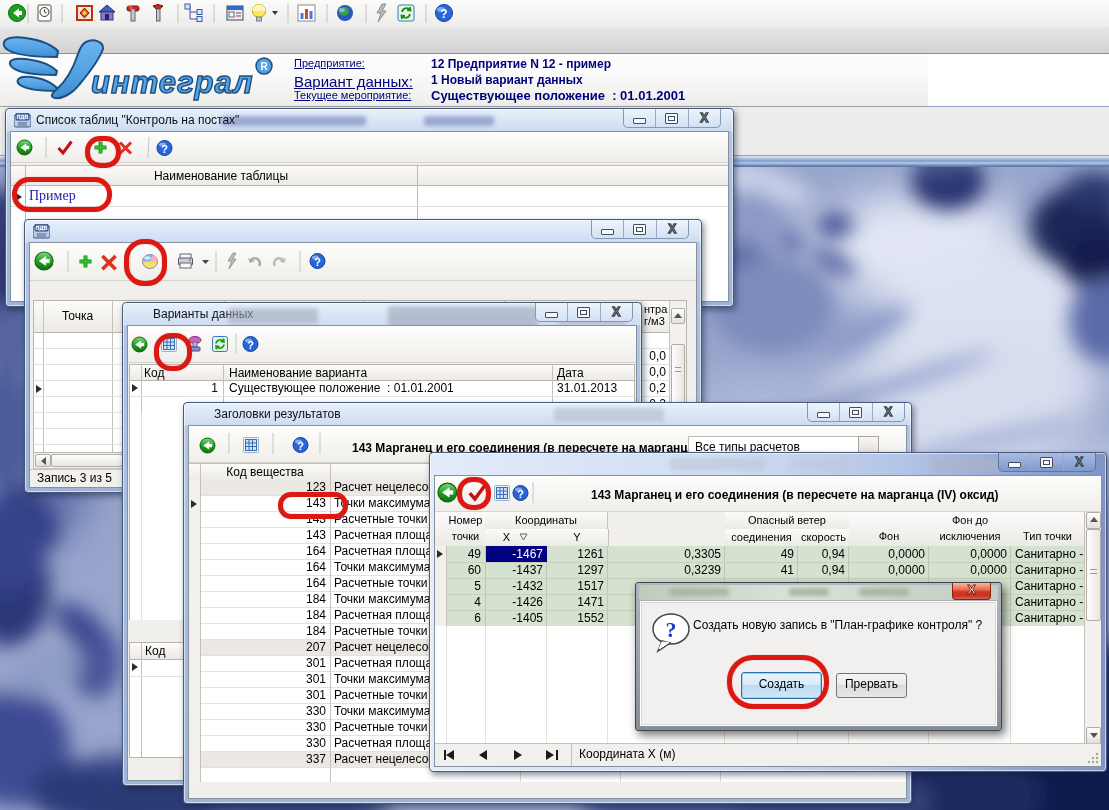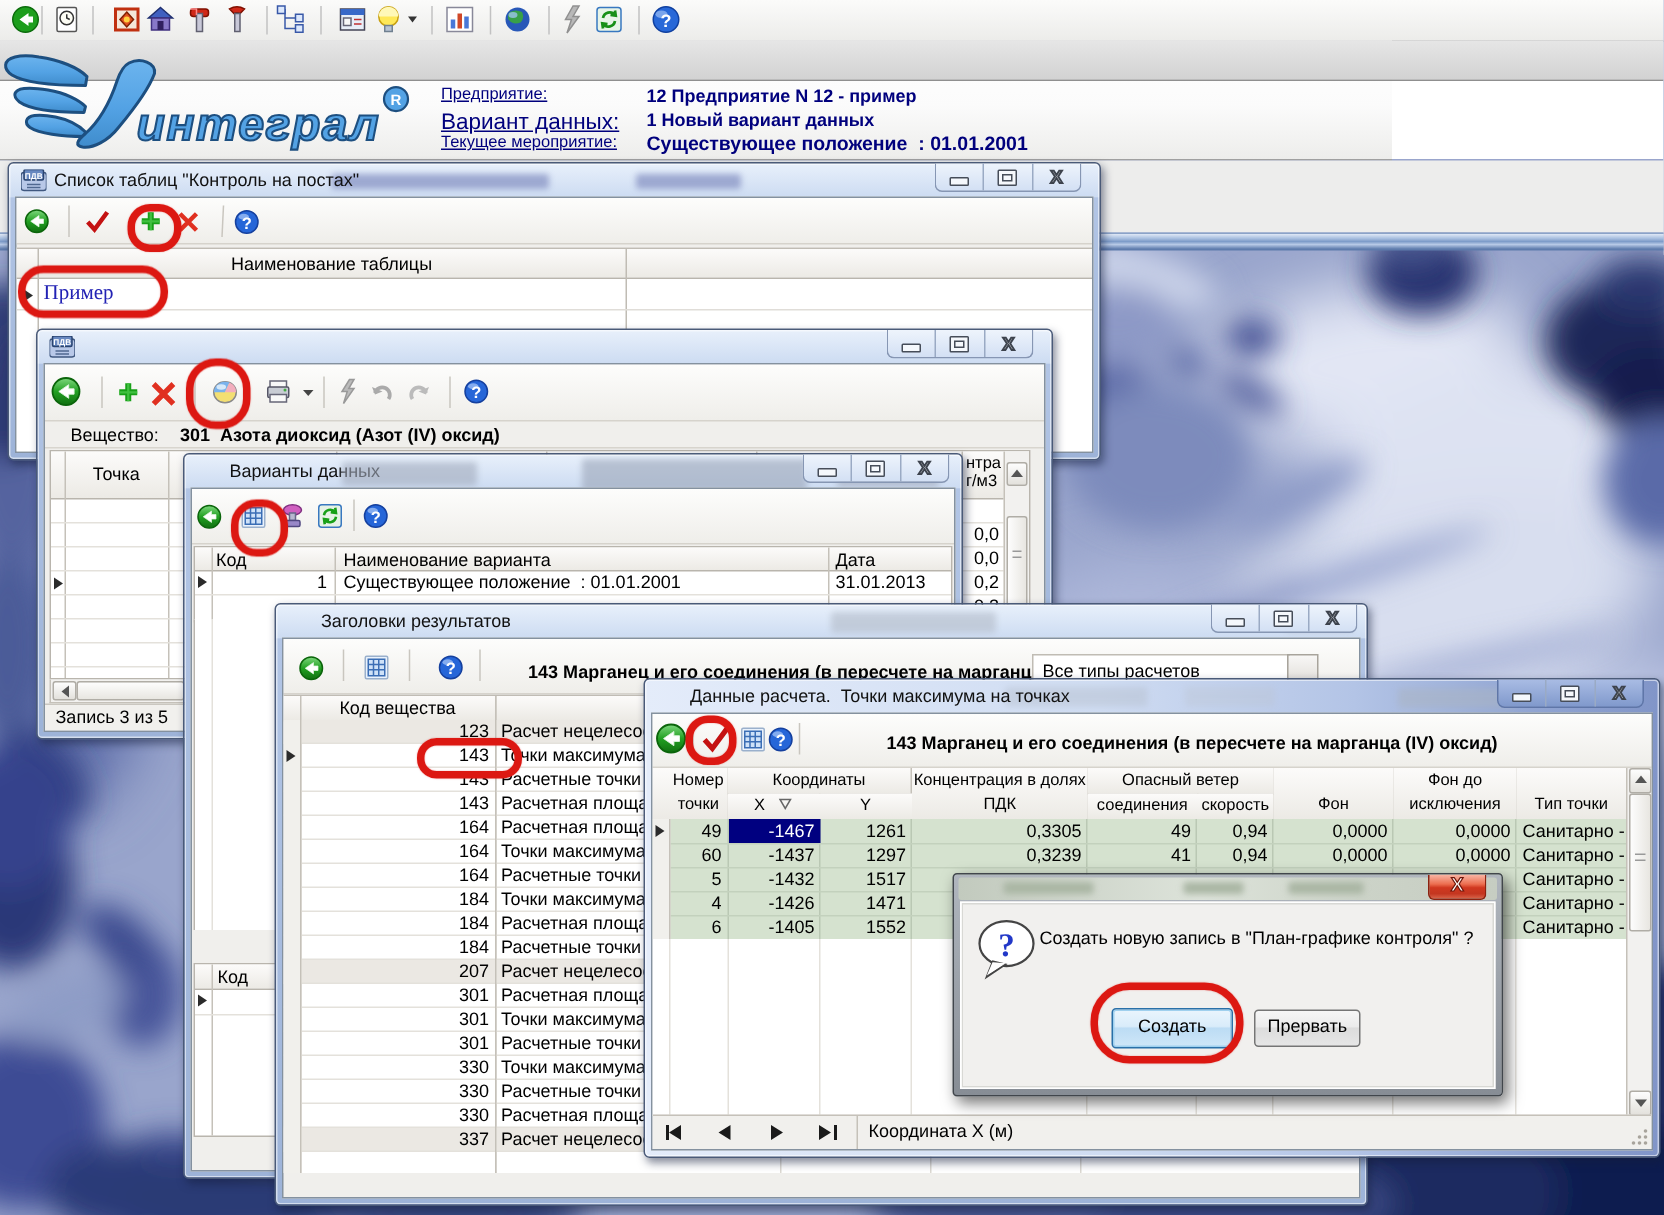--- a/index.html
+++ b/index.html
@@ -384,10 +384,6 @@
           <use href="#iHelp"></use>
         </g>
   </svg>
-  <div class="abs" style="left:0;top:37px;right:0;height:18px;border-bottom:1px solid #d8d5ce;">
-    <span style="position:absolute;left:17px;top:3px;">Вещество:</span>
-    <span style="position:absolute;left:90px;top:3px;font-weight:bold;">301&nbsp; Азота диоксид (Азот (IV) оксид)</span>
-  </div>
   <div class="abs" style="left:3px;top:57px;right:9px;bottom:34px;background:#fff;border:1px solid #b9b5ad;">
     <div class="th abs" style="left:0;top:0;right:0;height:31px;"></div>
     <div class="abs" style="left:9px;top:8px;width:69px;text-align:center;">Точка</div>

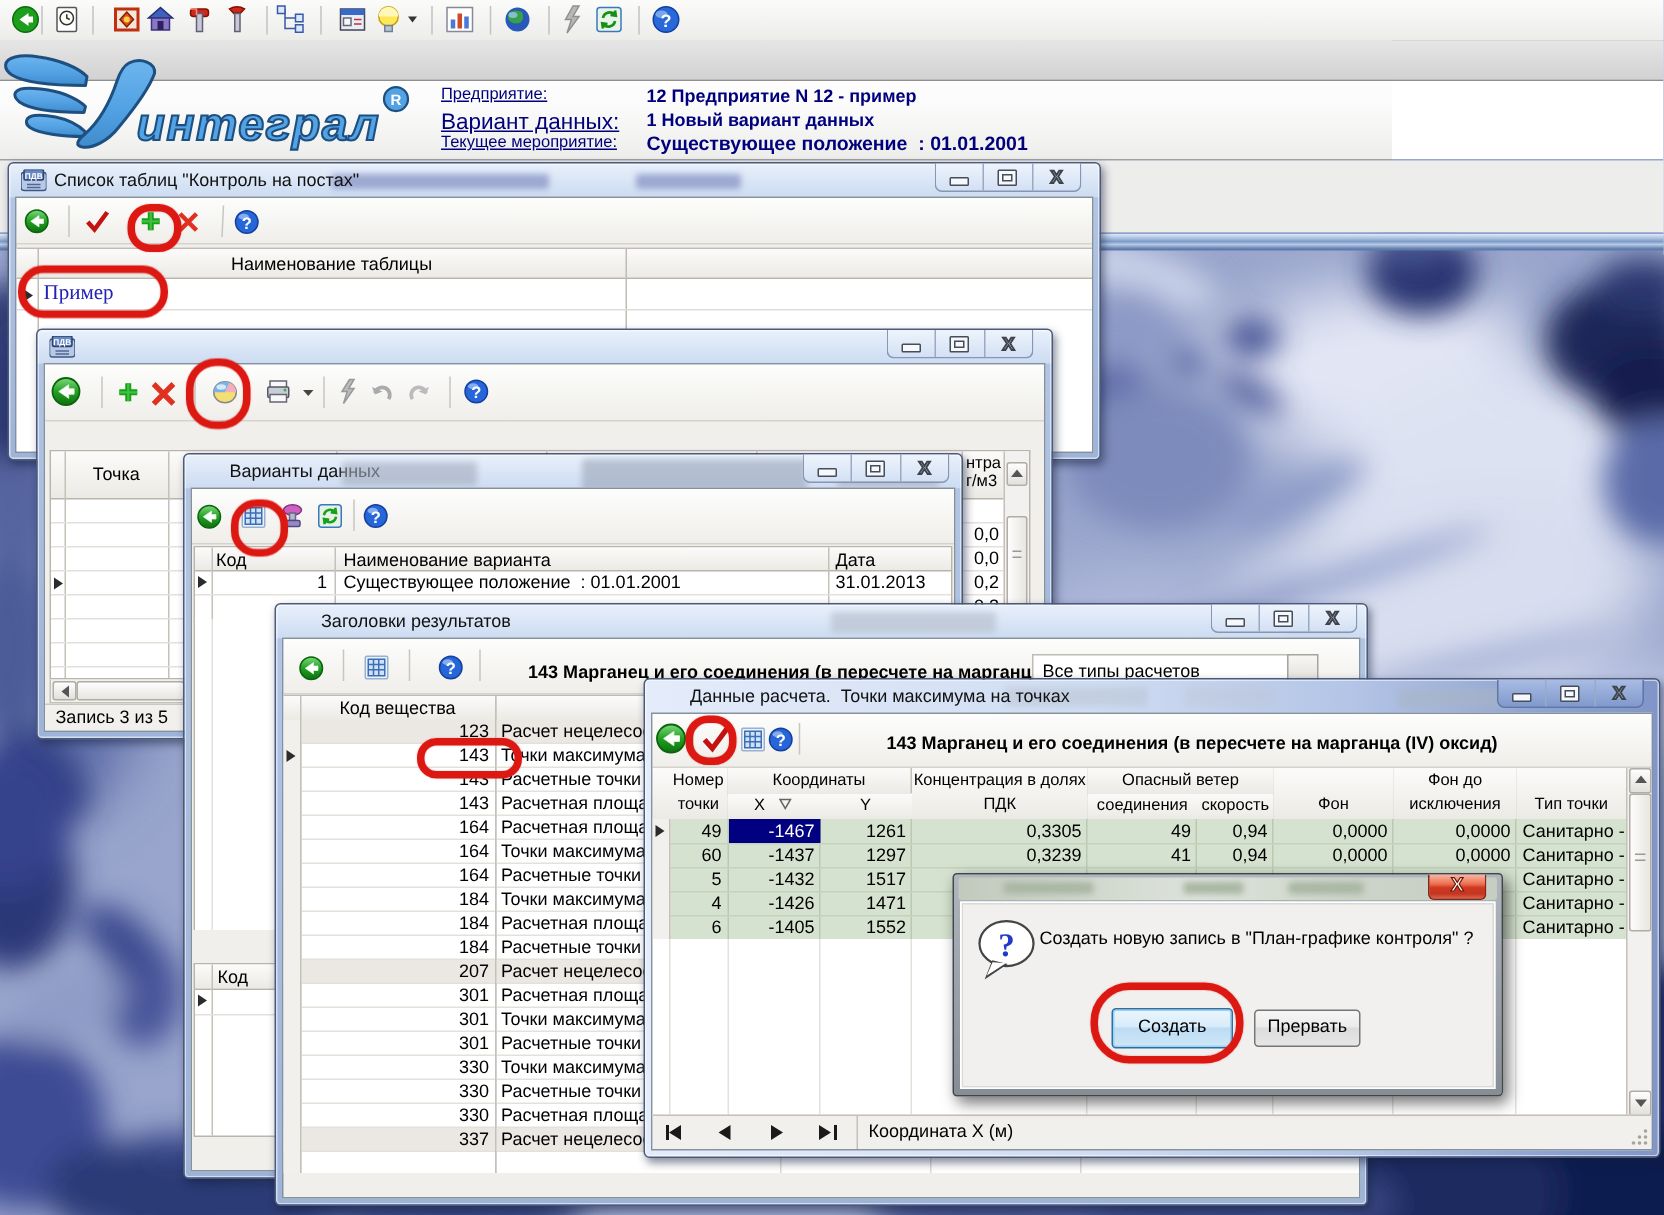--- a/index.html
+++ b/index.html
@@ -637,7 +637,6 @@
  <div class="blur" style="left:240px;top:5px;width:95px;height:13px;background:#b2bbc8;opacity:.4;"></div>
  <div class="blur" style="left:360px;top:5px;width:60px;height:13px;background:#bcc4d0;opacity:.35;"></div>
  <div class="blur" style="left:502px;top:6px;width:78px;height:13px;background:#aab4c2;opacity:.55;"></div>
- <div class="tit">Данные расчета.&nbsp; Точки максимума на точках</div>
  <div class="btns" style="right:10px;background:linear-gradient(180deg,#a9bce4,#8099cc);border-color:#5f76a8;">
       <div class="b">
         <div class="gmin"></div>

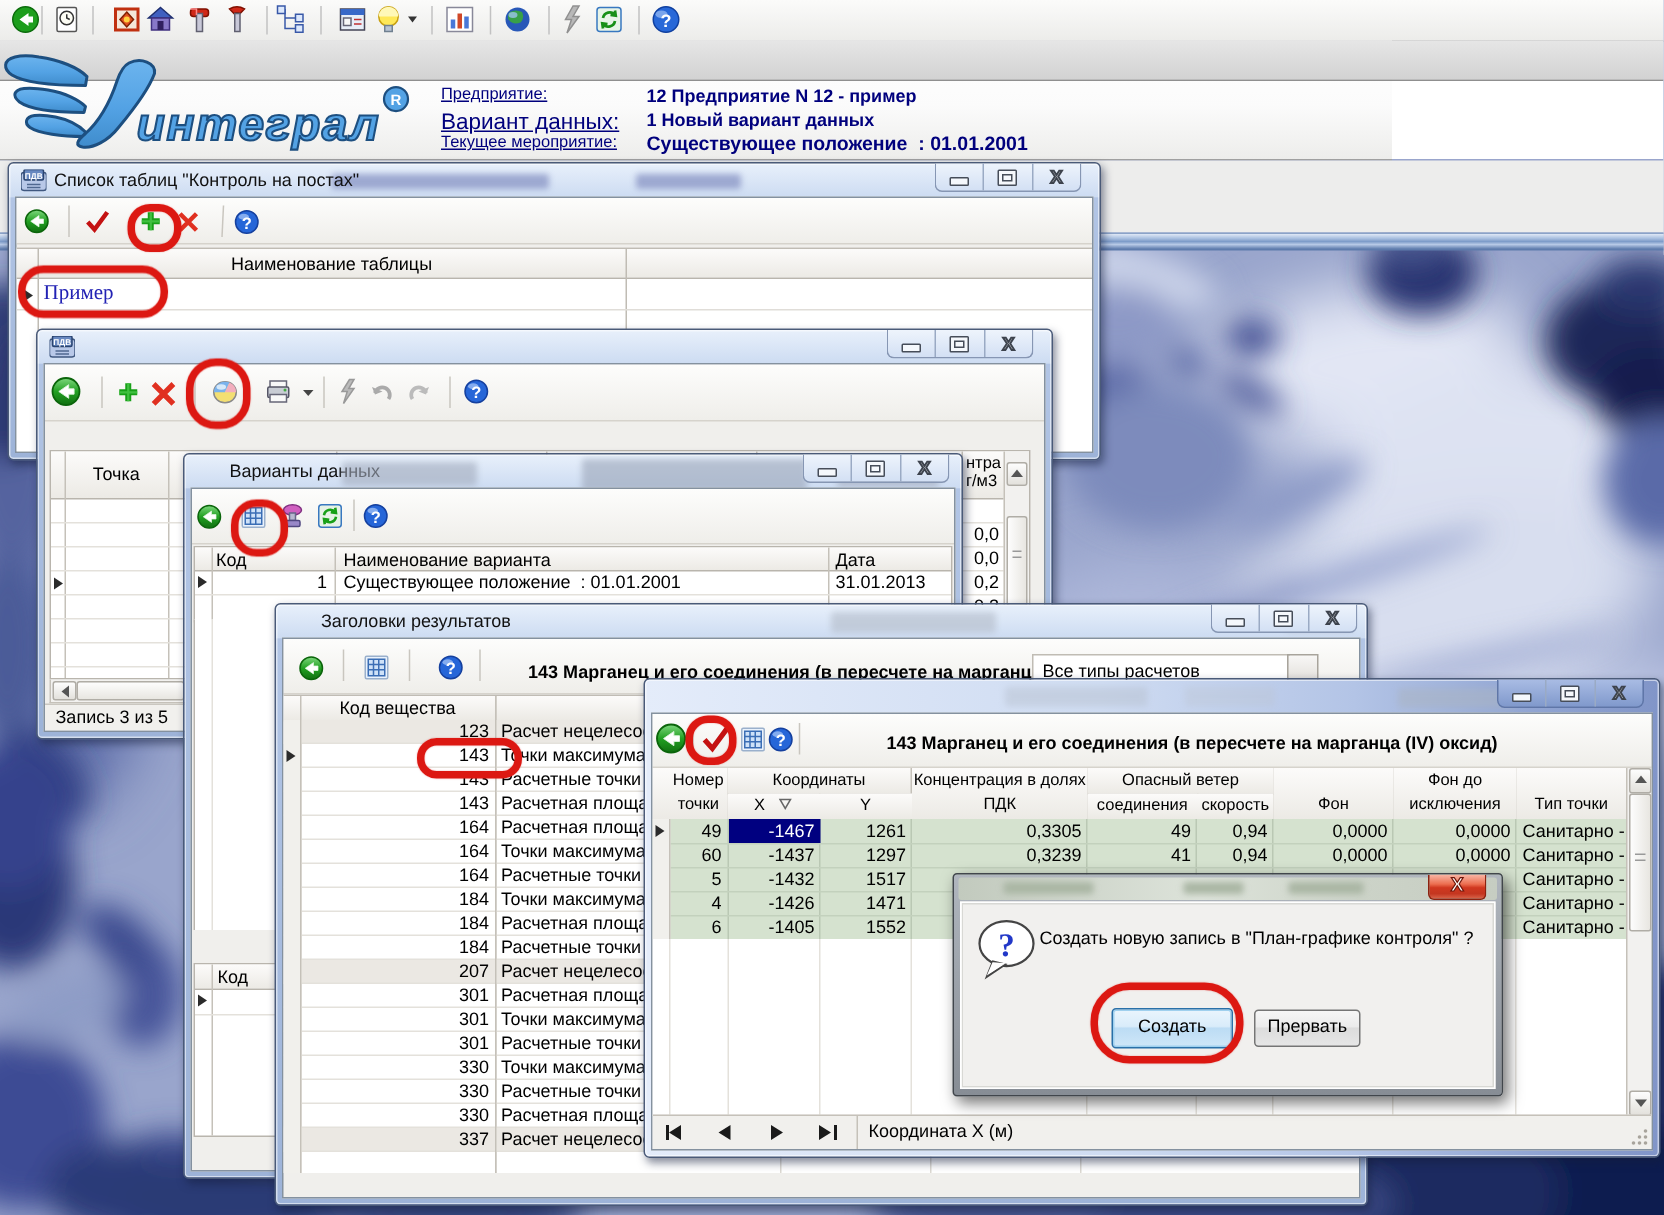--- a/index.html
+++ b/index.html
@@ -675,7 +675,6 @@
           <path d="M1,1 h7 l-3.5,6 Z" fill="none" stroke="#666"></path>
         </svg></div>
   <div class="hd5" style="left:111px;top:53px;width:62px;height:17px;">Y</div>
-  <div class="hd5" style="left:173px;top:36px;width:117px;height:34px;">Концентрация в долях<br>ПДК</div>
   <div class="hd5" style="left:290px;top:36px;width:124px;height:17px;">Опасный ветер</div>
   <div class="hd5" style="left:290px;top:53px;width:73px;height:17px;">соединения</div>
   <div class="hd5" style="left:363px;top:53px;width:51px;height:17px;">скорость</div>

